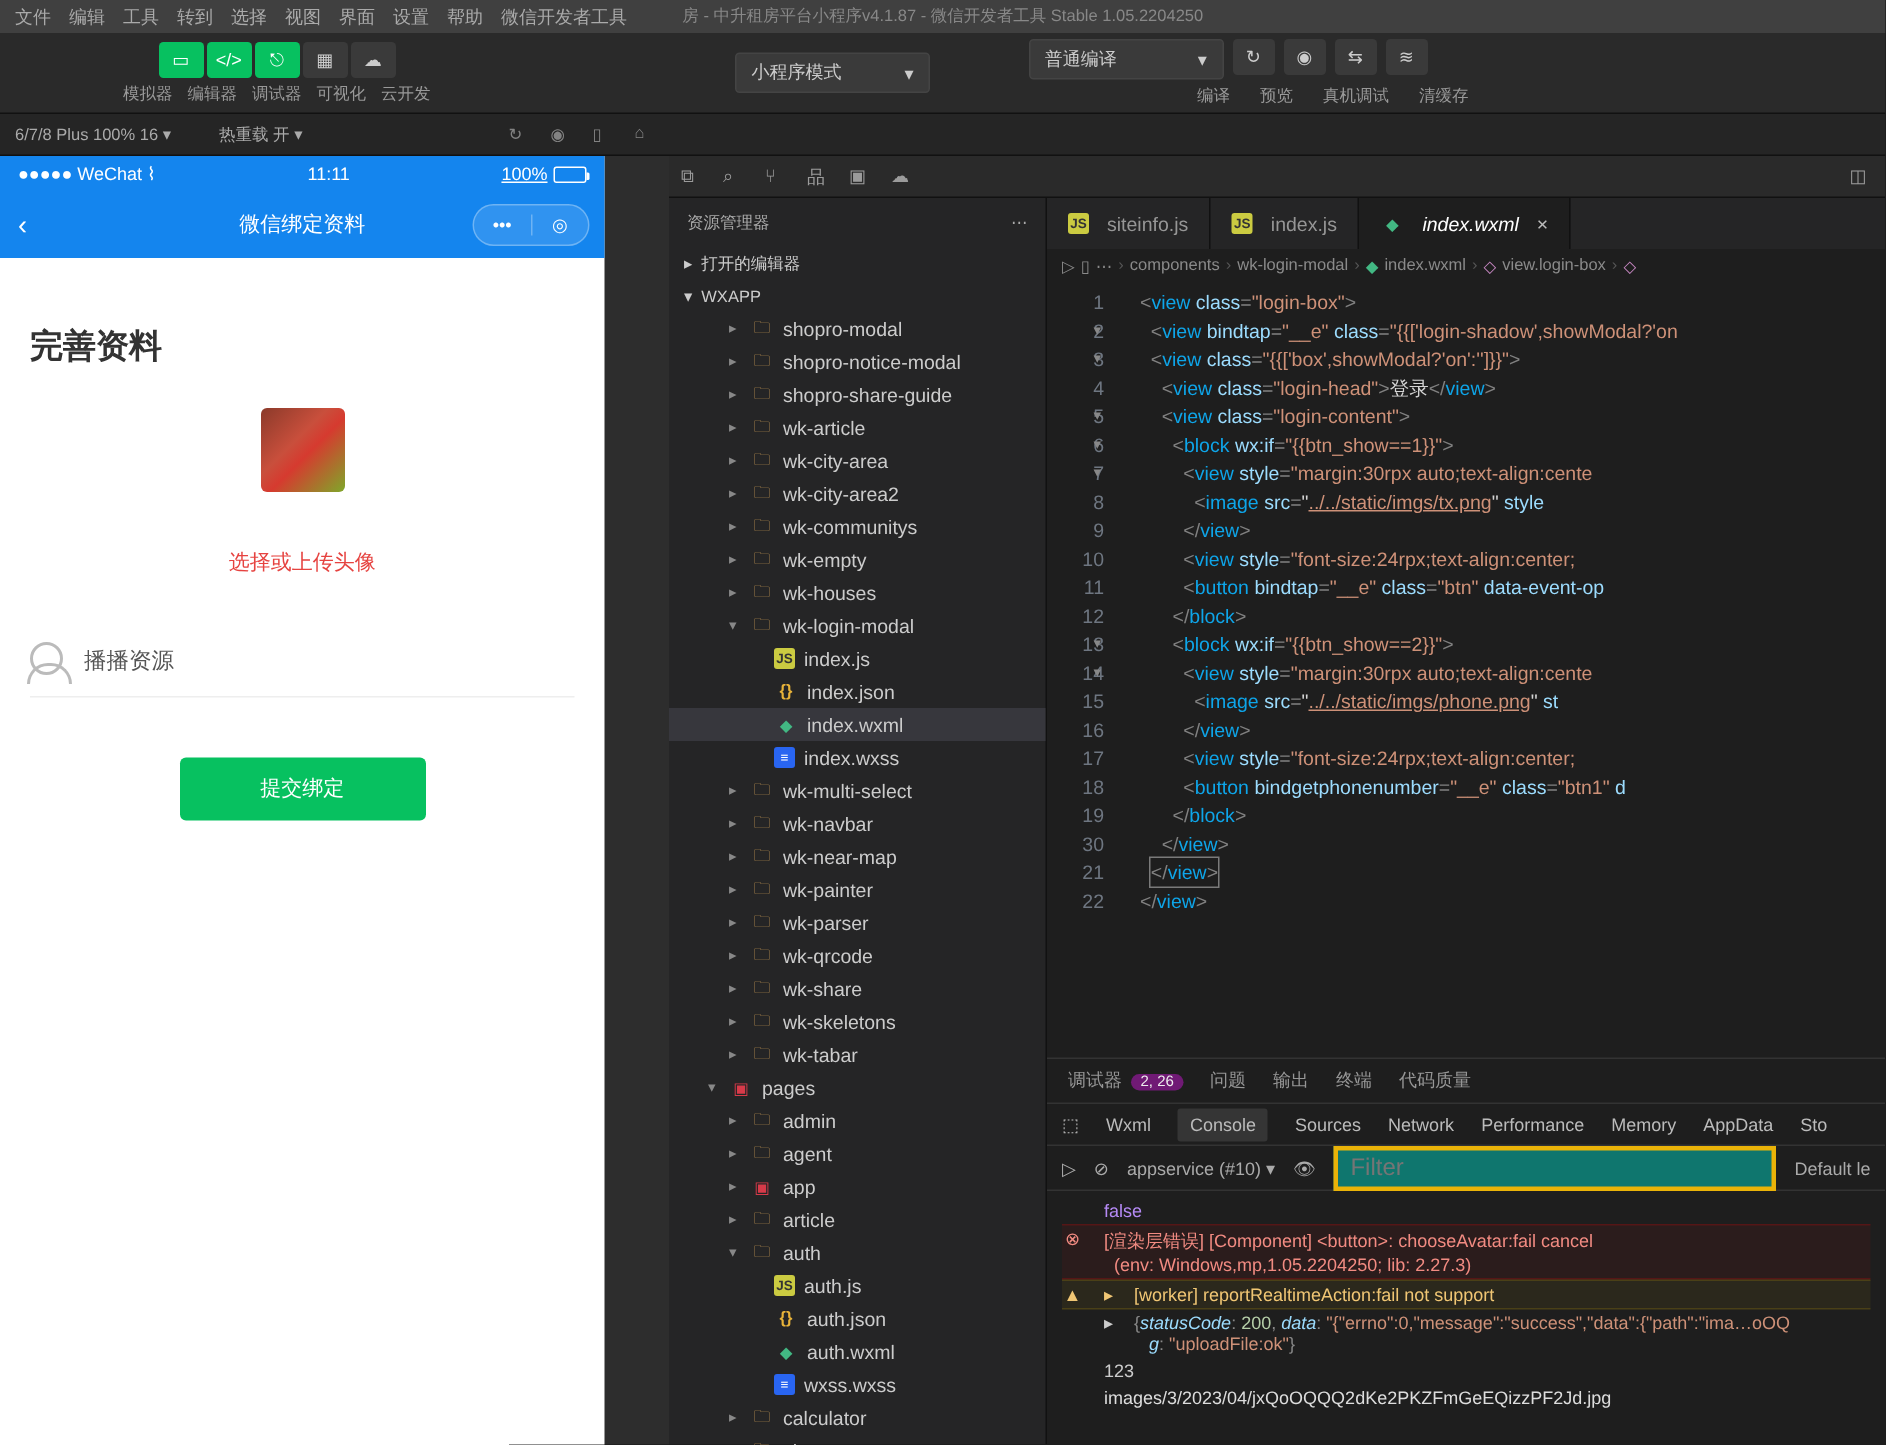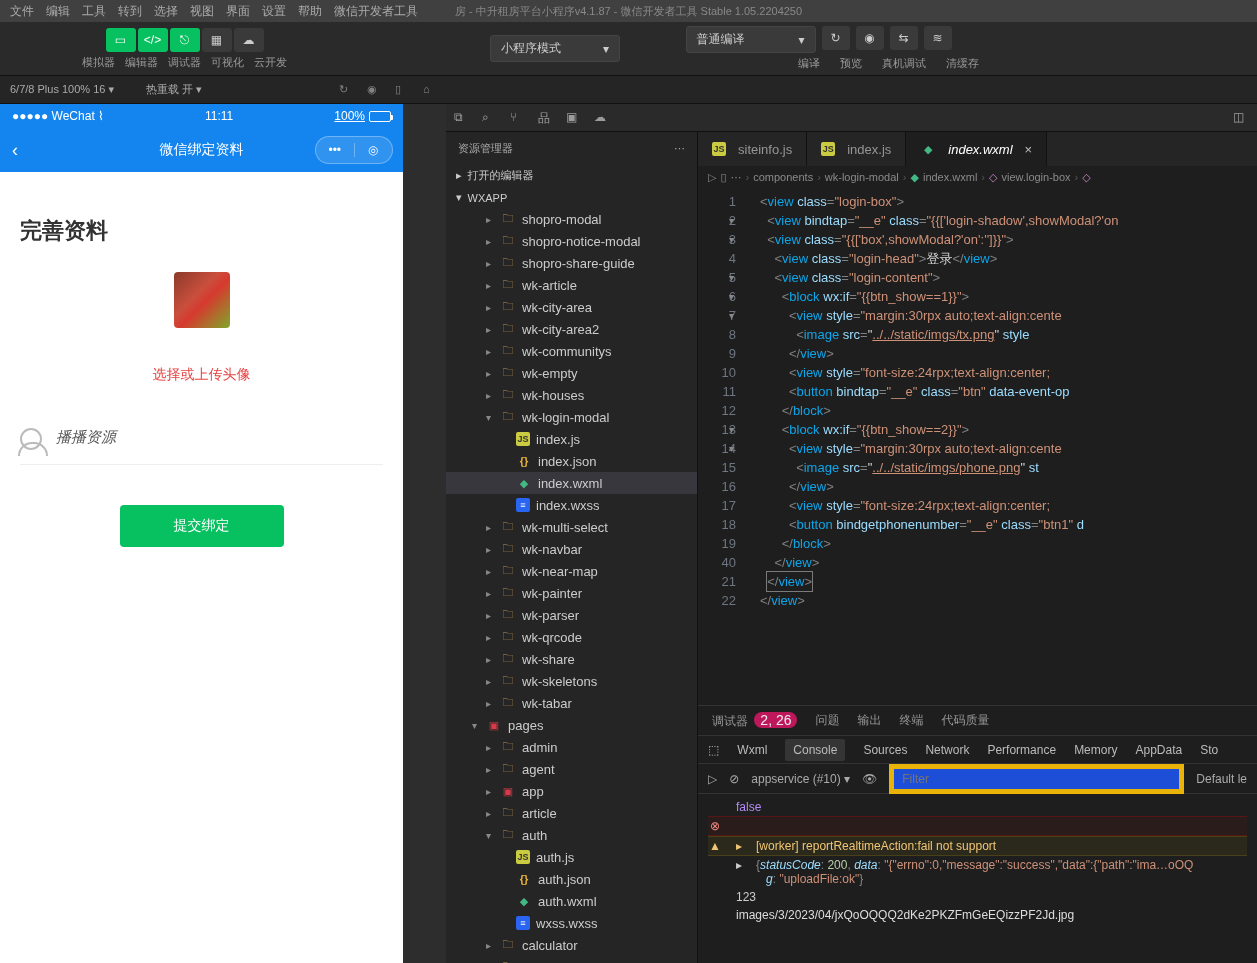--- a/index.html
+++ b/index.html
@@ -47,7 +47,7 @@
 .ph-heading { font-size: 22px; font-weight: 600; margin: 24px 0 26px 0; }
 .ph-avatar { width: 56px; height: 56px; margin: 0 auto; background: linear-gradient(135deg,#8b3a2a,#c94f3c 40%,#d63a2f 55%,#7fa82a); border-radius: 4px; display: block; }
 .ph-caption { text-align: center; color: #e64340; margin-top: 38px; font-size: 14px; }
-.ph-row { display: flex; align-items: flex-start; margin-top: 30px; padding: 14px 0; border-bottom: 1px solid #eee; font-style: italic; }
+.ph-row { display: flex; align-items: flex-end; margin-top: 30px; padding: 14px 0; border-bottom: 1px solid #eee; }
 .ph-user-icon { width: 22px; height: 22px; border: 2px solid #bbb; border-radius: 50%; margin-right: 14px; position: relative; }
 .ph-user-icon::after { content:''; position:absolute; bottom:-8px; left:-4px; width:26px; height:12px; border:2px solid #bbb; border-bottom:none; border-radius: 14px 14px 0 0; }
 .ph-submit { background: #07c160; color: #fff; padding: 12px 54px; border-radius: 4px; margin: 40px auto 0; width: fit-content; font-size: 14px; }

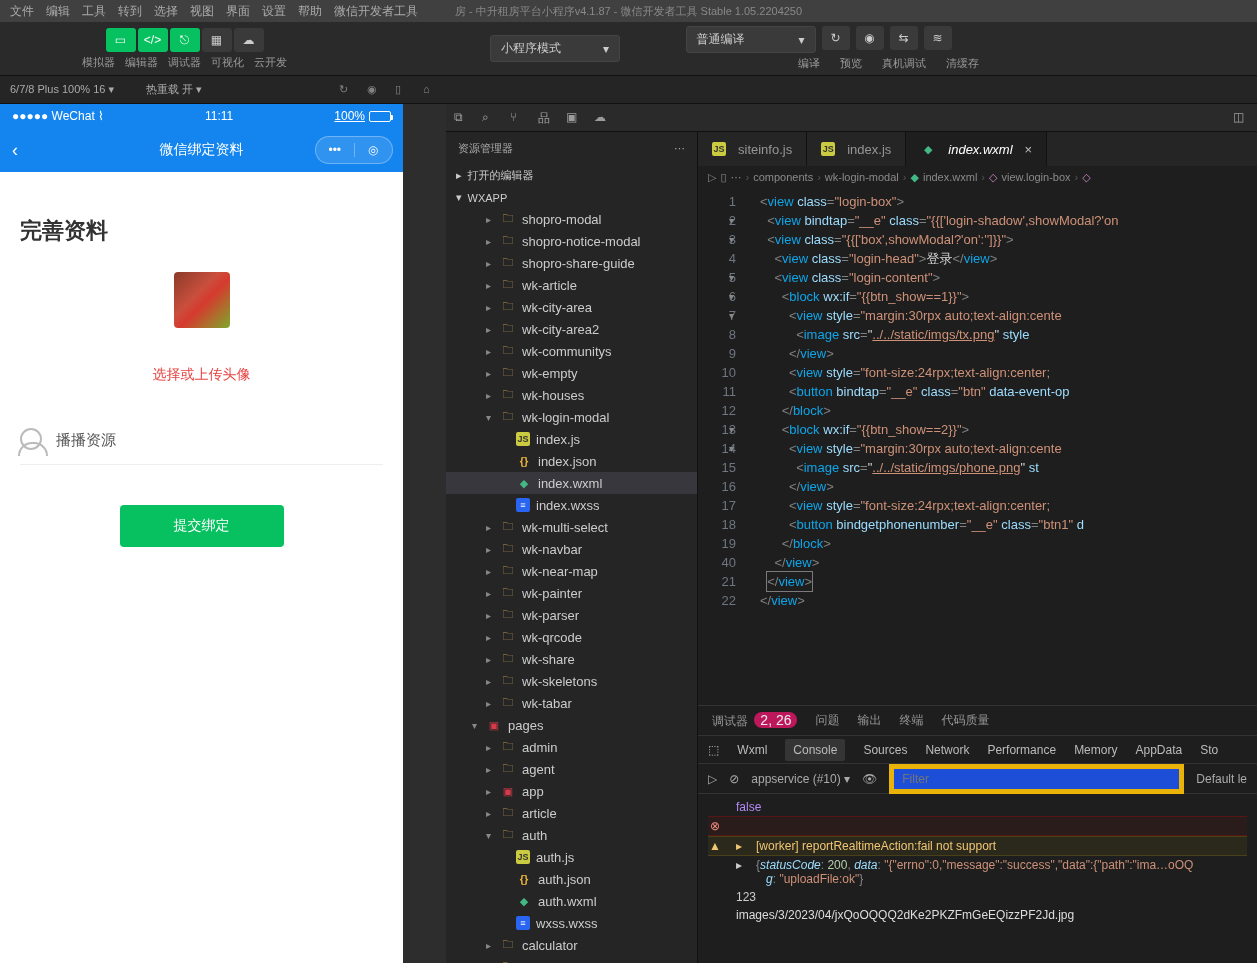--- a/index.html
+++ b/index.html
@@ -484,7 +484,7 @@
               <div style="position:relative;height:19px">17</div>
               <div style="position:relative;height:19px">18</div>
               <div style="position:relative;height:19px">19</div>
-              <div style="position:relative;height:19px">40</div>
+              <div style="position:relative;height:19px">30</div>
               <div style="position:relative;height:19px">21</div>
               <div style="position:relative;height:19px">22</div>
             </div>

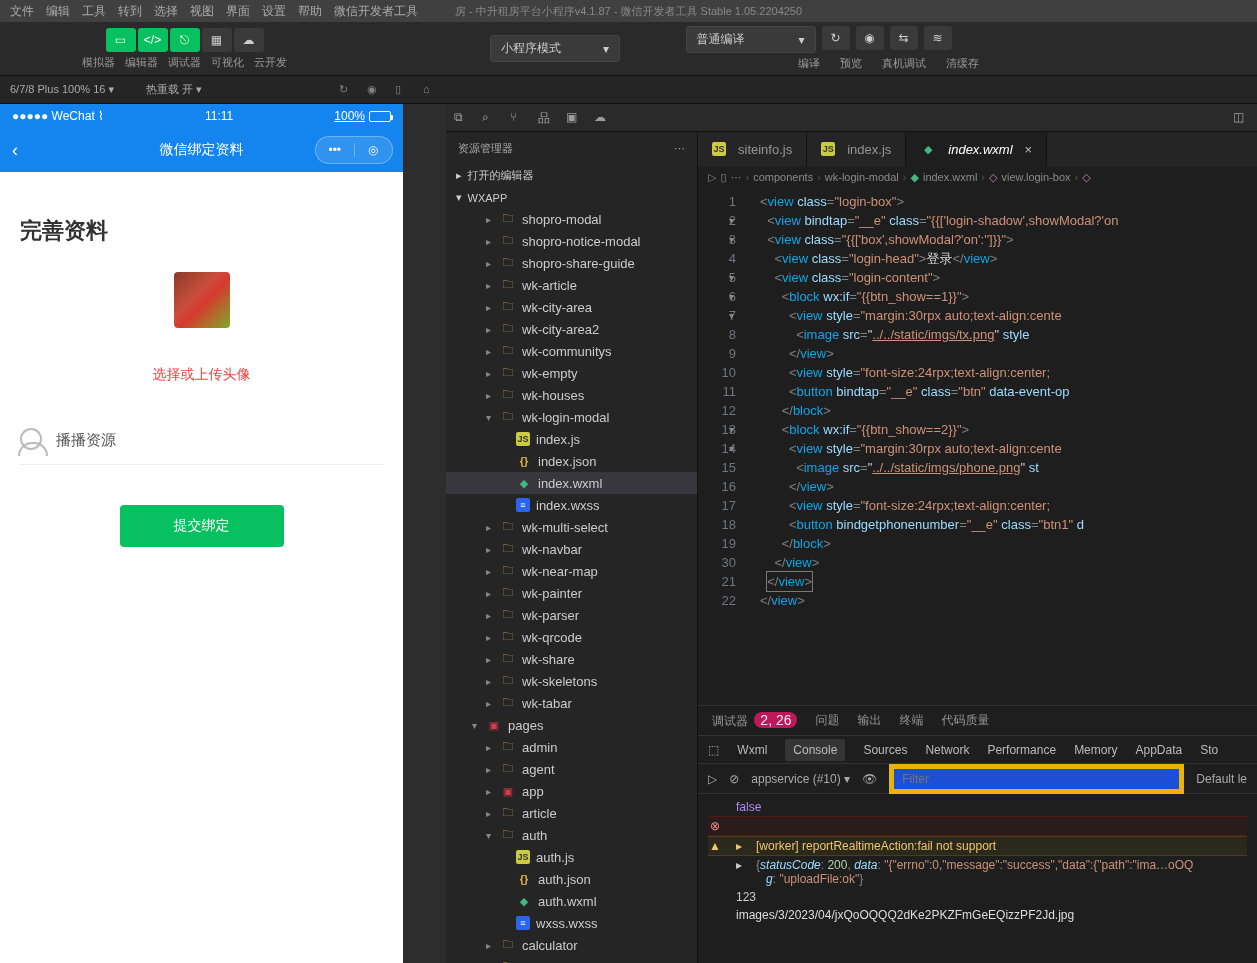--- a/index.html
+++ b/index.html
@@ -99,7 +99,7 @@
 .panel { height: 258px; background: #1e1e1e; border-top: 1px solid #333; display: flex; flex-direction: column; }
 .panel-tabs { height: 30px; display: flex; align-items: center; padding: 0 14px; gap: 18px; font-size: 12px; color: #969696; border-bottom: 1px solid #333; }
 .panel-tabs .pt { cursor: pointer; }
-.panel-tabs .badge { background: #be185d; color: #eee; border-radius: 8px; padding: 0 6px; font-size: 14px; margin-left: 3px; }
+.panel-tabs .badge { background: #701a75; color: #eee; border-radius: 8px; padding: 0 6px; font-size: 10px; margin-left: 3px; }
 .devtabs { height: 28px; display: flex; align-items: center; padding: 0 10px; gap: 18px; font-size: 12px; color: #bbb; border-bottom: 1px solid #333; }
 .devtabs .active { background: #353535; padding: 4px 8px; border-radius: 2px; }
 .console-toolbar { height: 30px; display: flex; align-items: center; padding: 0 10px; gap: 12px; font-size: 12px; color: #aaa; border-bottom: 1px solid #333; }

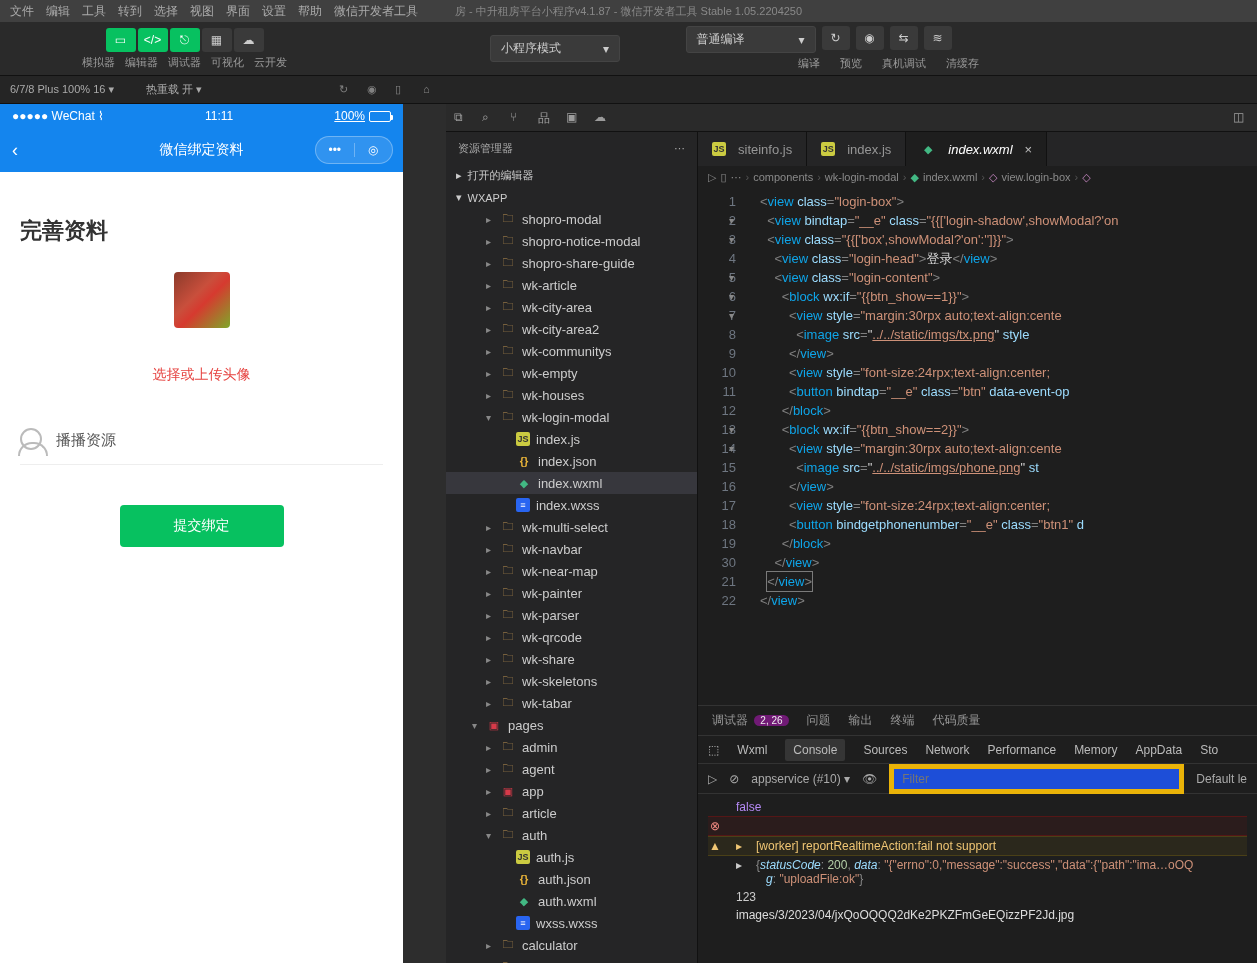--- a/index.html
+++ b/index.html
@@ -103,7 +103,7 @@
 .devtabs { height: 28px; display: flex; align-items: center; padding: 0 10px; gap: 18px; font-size: 12px; color: #bbb; border-bottom: 1px solid #333; }
 .devtabs .active { background: #353535; padding: 4px 8px; border-radius: 2px; }
 .console-toolbar { height: 30px; display: flex; align-items: center; padding: 0 10px; gap: 12px; font-size: 12px; color: #aaa; border-bottom: 1px solid #333; }
-.console-filter { background: #1d4ed8; border: 5px solid #eab308; color: #ccc; padding: 3px 8px; flex: 1; font-size: 12px; }
+.console-filter { background: #0f766e; border: 3px solid #eab308; color: #ccc; padding: 3px 8px; flex: 1; font-size: 16px; }
 .console-body { flex: 1; padding: 4px 10px; font-family: Consolas, monospace; font-size: 12px; overflow: hidden; }
 .log { padding: 2px 0; display: flex; gap: 14px; }
 .log.error { color: #f28b82; background: rgba(255,0,0,.06); border-top: 1px solid rgba(255,0,0,.2); border-bottom: 1px solid rgba(255,0,0,.2); }

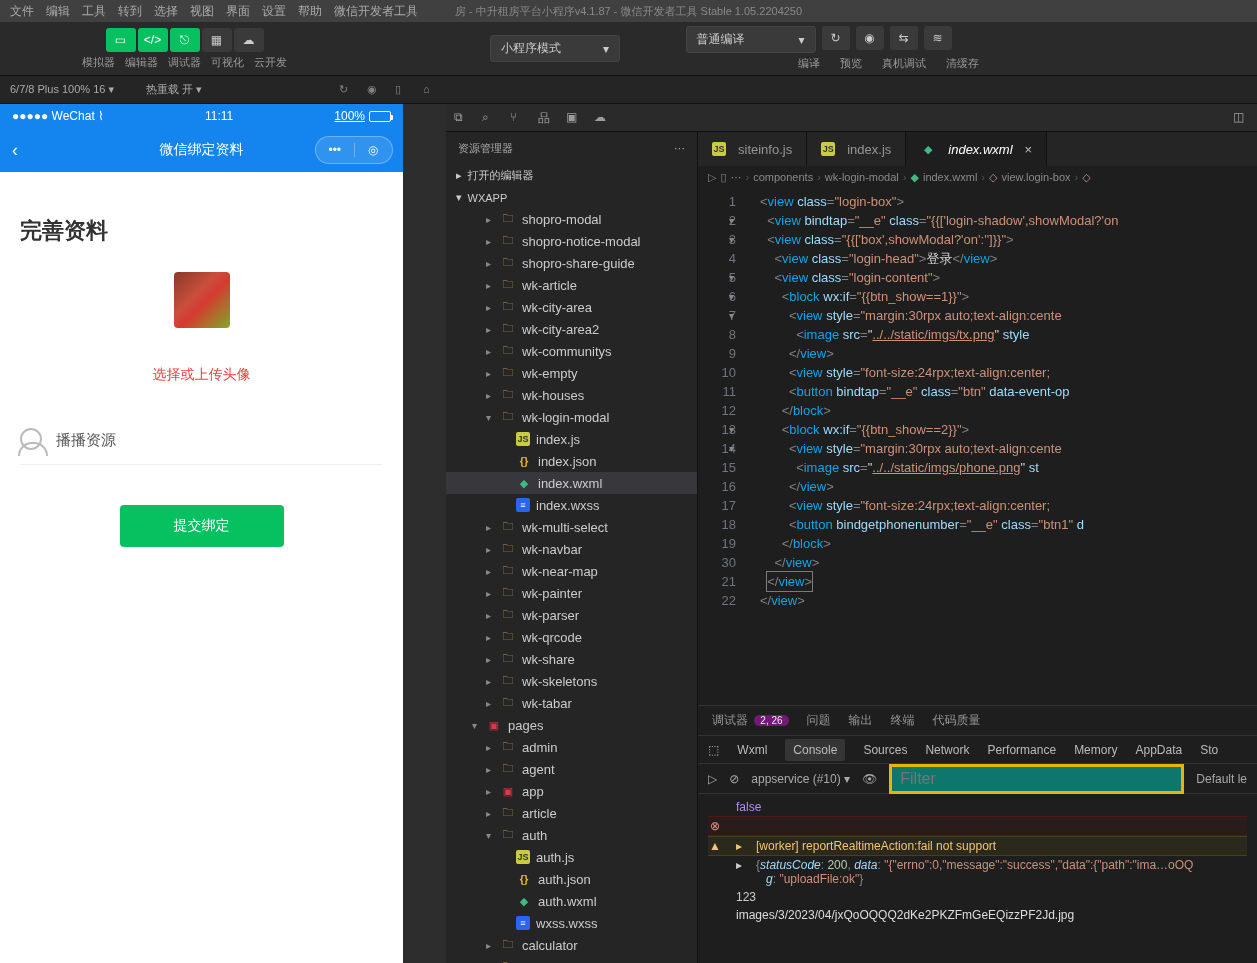--- a/index.html
+++ b/index.html
@@ -546,6 +546,7 @@
               </div>
             <div class="log error">
                 <span class="glyph">⊗</span>
+                <span class="msg"><span>[渲染层错误] [Component] &lt;button&gt;: chooseAvatar:fail cancel</span><br>&nbsp;&nbsp;<span>(env: Windows,mp,1.05.2204250; lib: 2.27.3)</span></span>
               </div>
             <div class="log warn">
                 <span class="glyph">▲</span>

